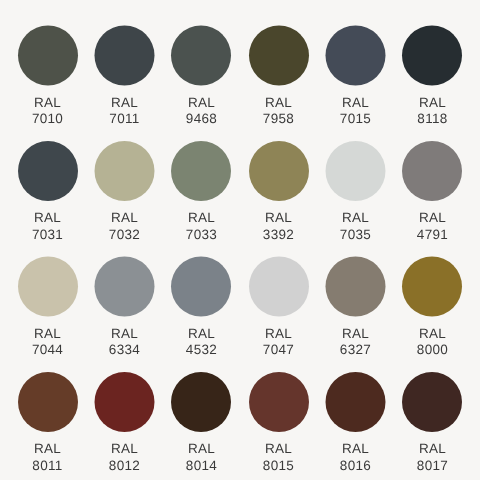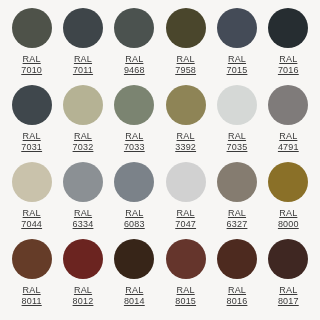--- a/index.html
+++ b/index.html
@@ -28,8 +28,7 @@
     display: flex;
     flex-direction: column;
     align-items: center;
-    justify-content: flex-start;
-    text-decoration: underline;
+    justify-content: flex-end;
   }
   .swatch-dot {
     width: 40px;

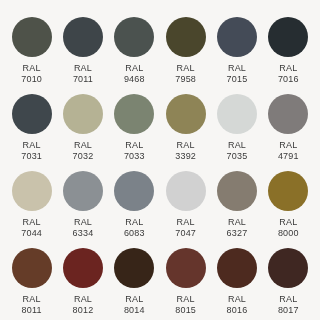--- a/index.html
+++ b/index.html
@@ -91,7 +91,7 @@
       <div class="swatch-dot" style="background-color: rgb(38, 45, 49);"></div>
       <div class="swatch-label">
         <span class="line">RAL</span>
-        <span class="line">7016</span>
+        <span class="line">8118</span>
       </div>
     </div>
     <div class="swatch-cell">

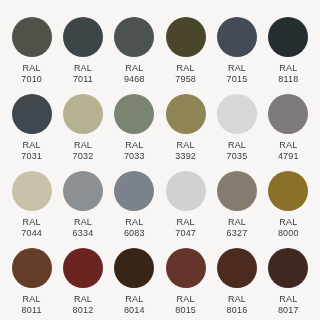--- a/index.html
+++ b/index.html
@@ -154,7 +154,7 @@
       <div class="swatch-dot" style="background-color: rgb(123, 130, 137);"></div>
       <div class="swatch-label">
         <span class="line">RAL</span>
-        <span class="line">6083</span>
+        <span class="line">4532</span>
       </div>
     </div>
     <div class="swatch-cell">

